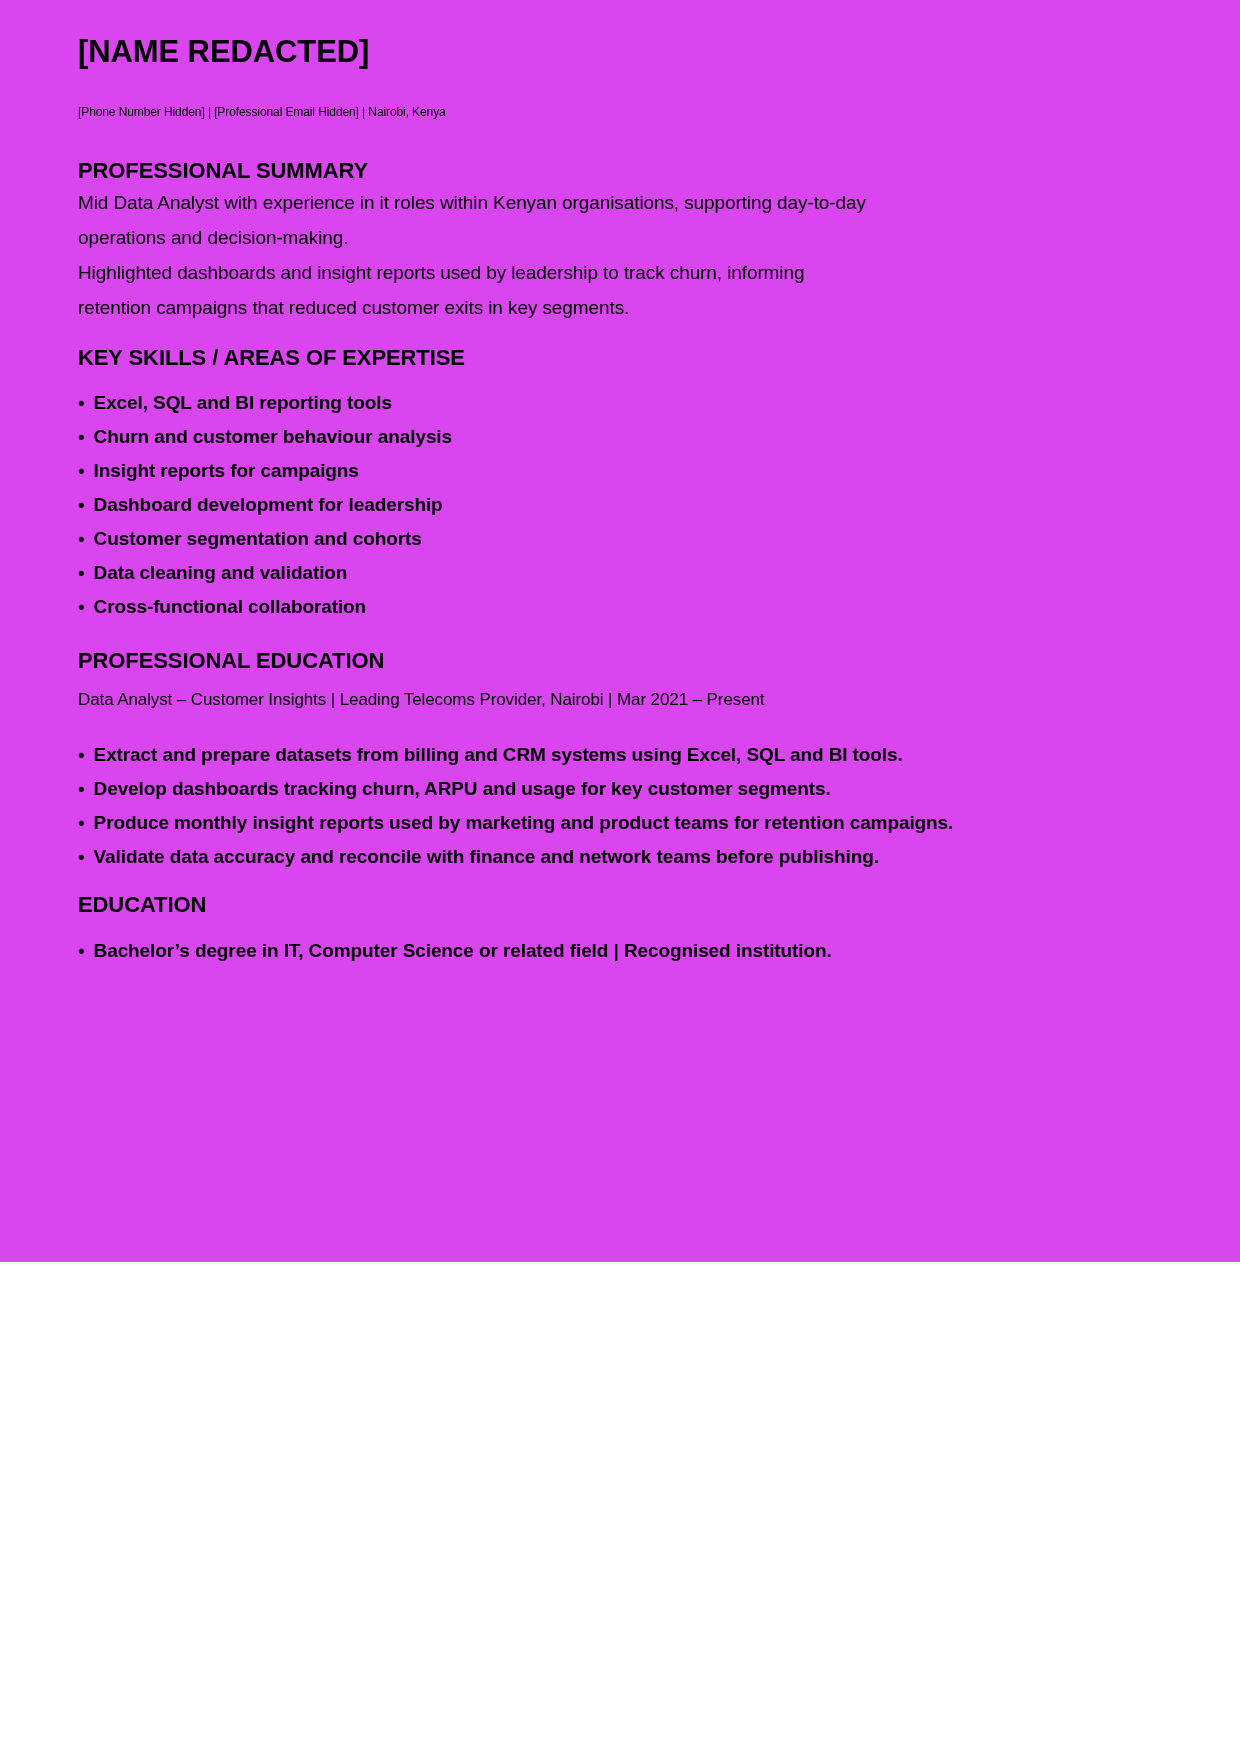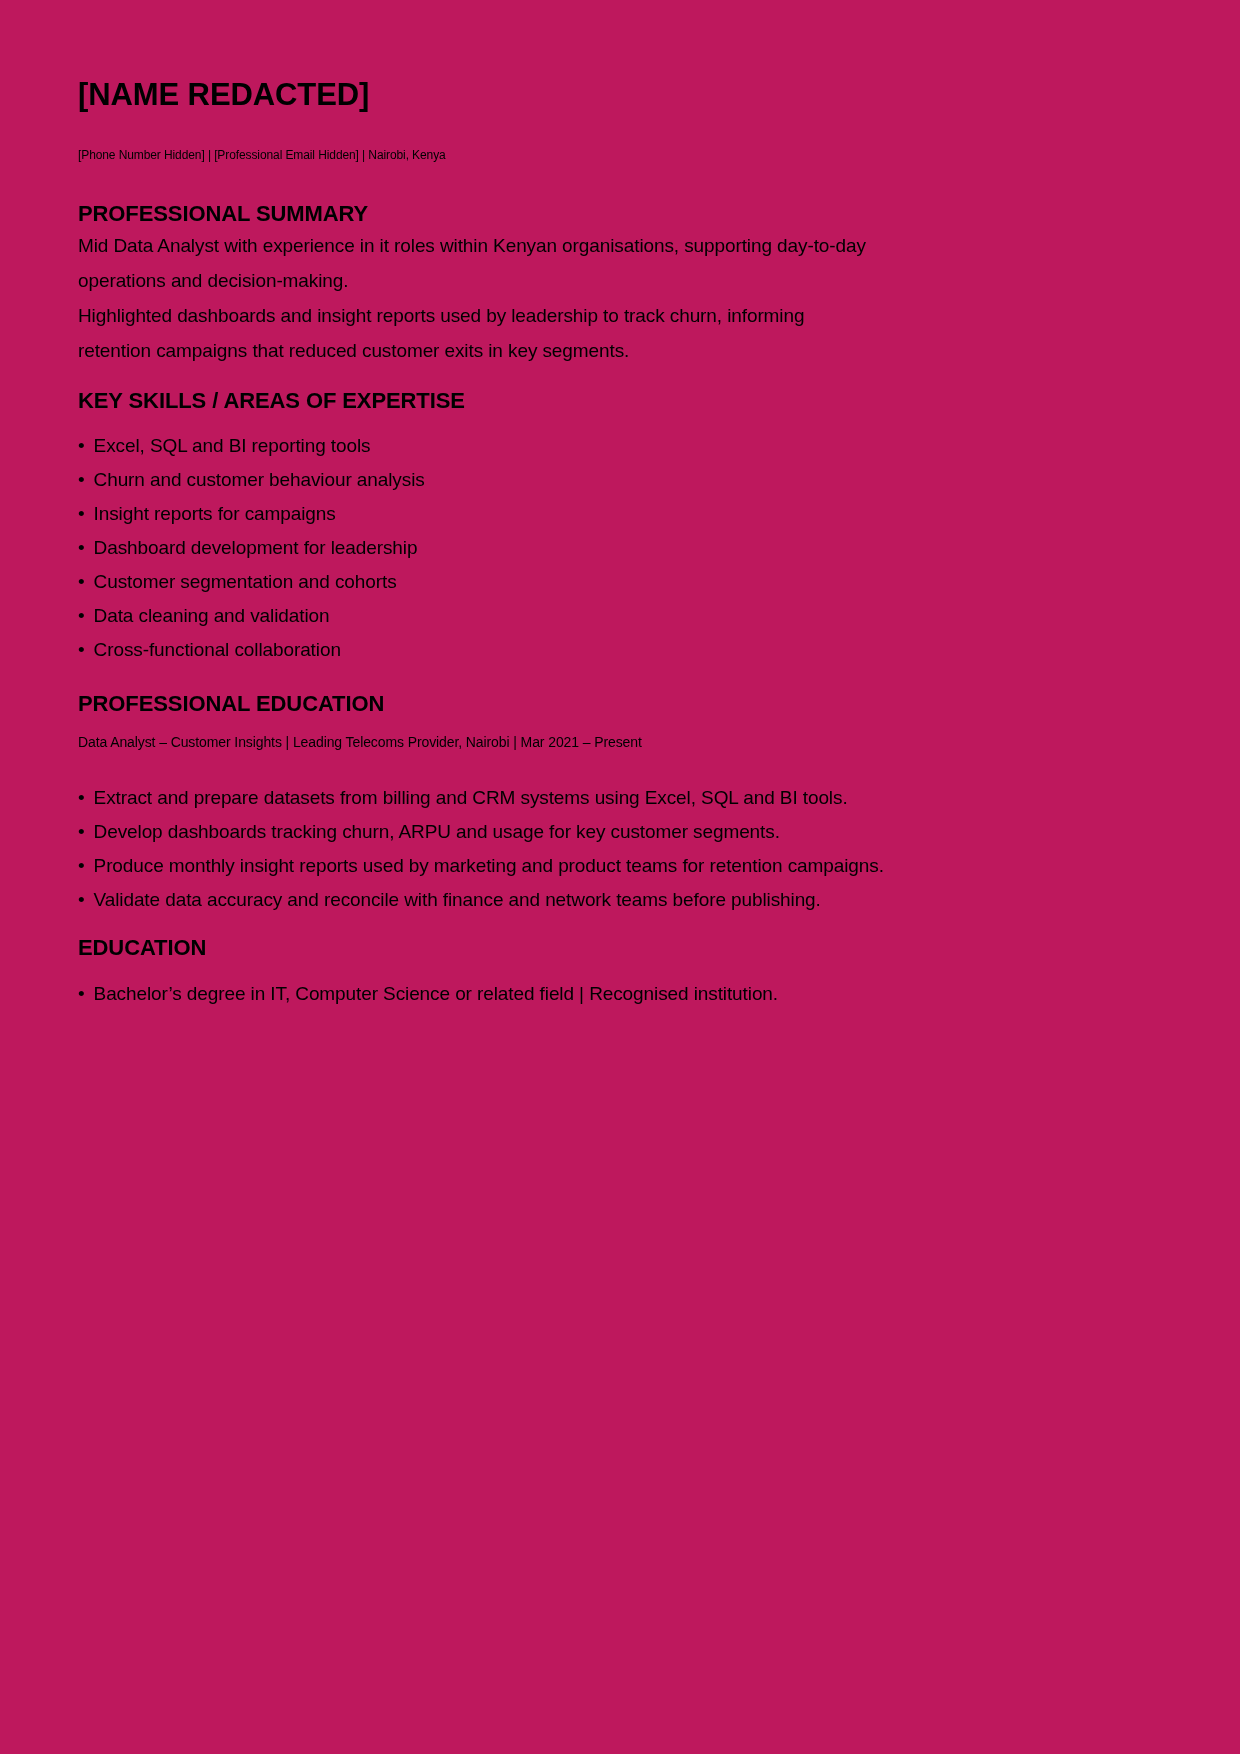--- a/index.html
+++ b/index.html
@@ -10,10 +10,10 @@
   .page {
     position: relative;
     width: 1240px;
-    height: 1754px;
+    height: 1262px;
     box-sizing: border-box;
-    padding: 78px 78px 0 78px;
-    background: #be185d;
+    padding: 35px 78px 0 78px;
+    background: #d946ef;
     color: #000000;
     font-family: "Liberation Sans", sans-serif;
     letter-spacing: -0.1px;

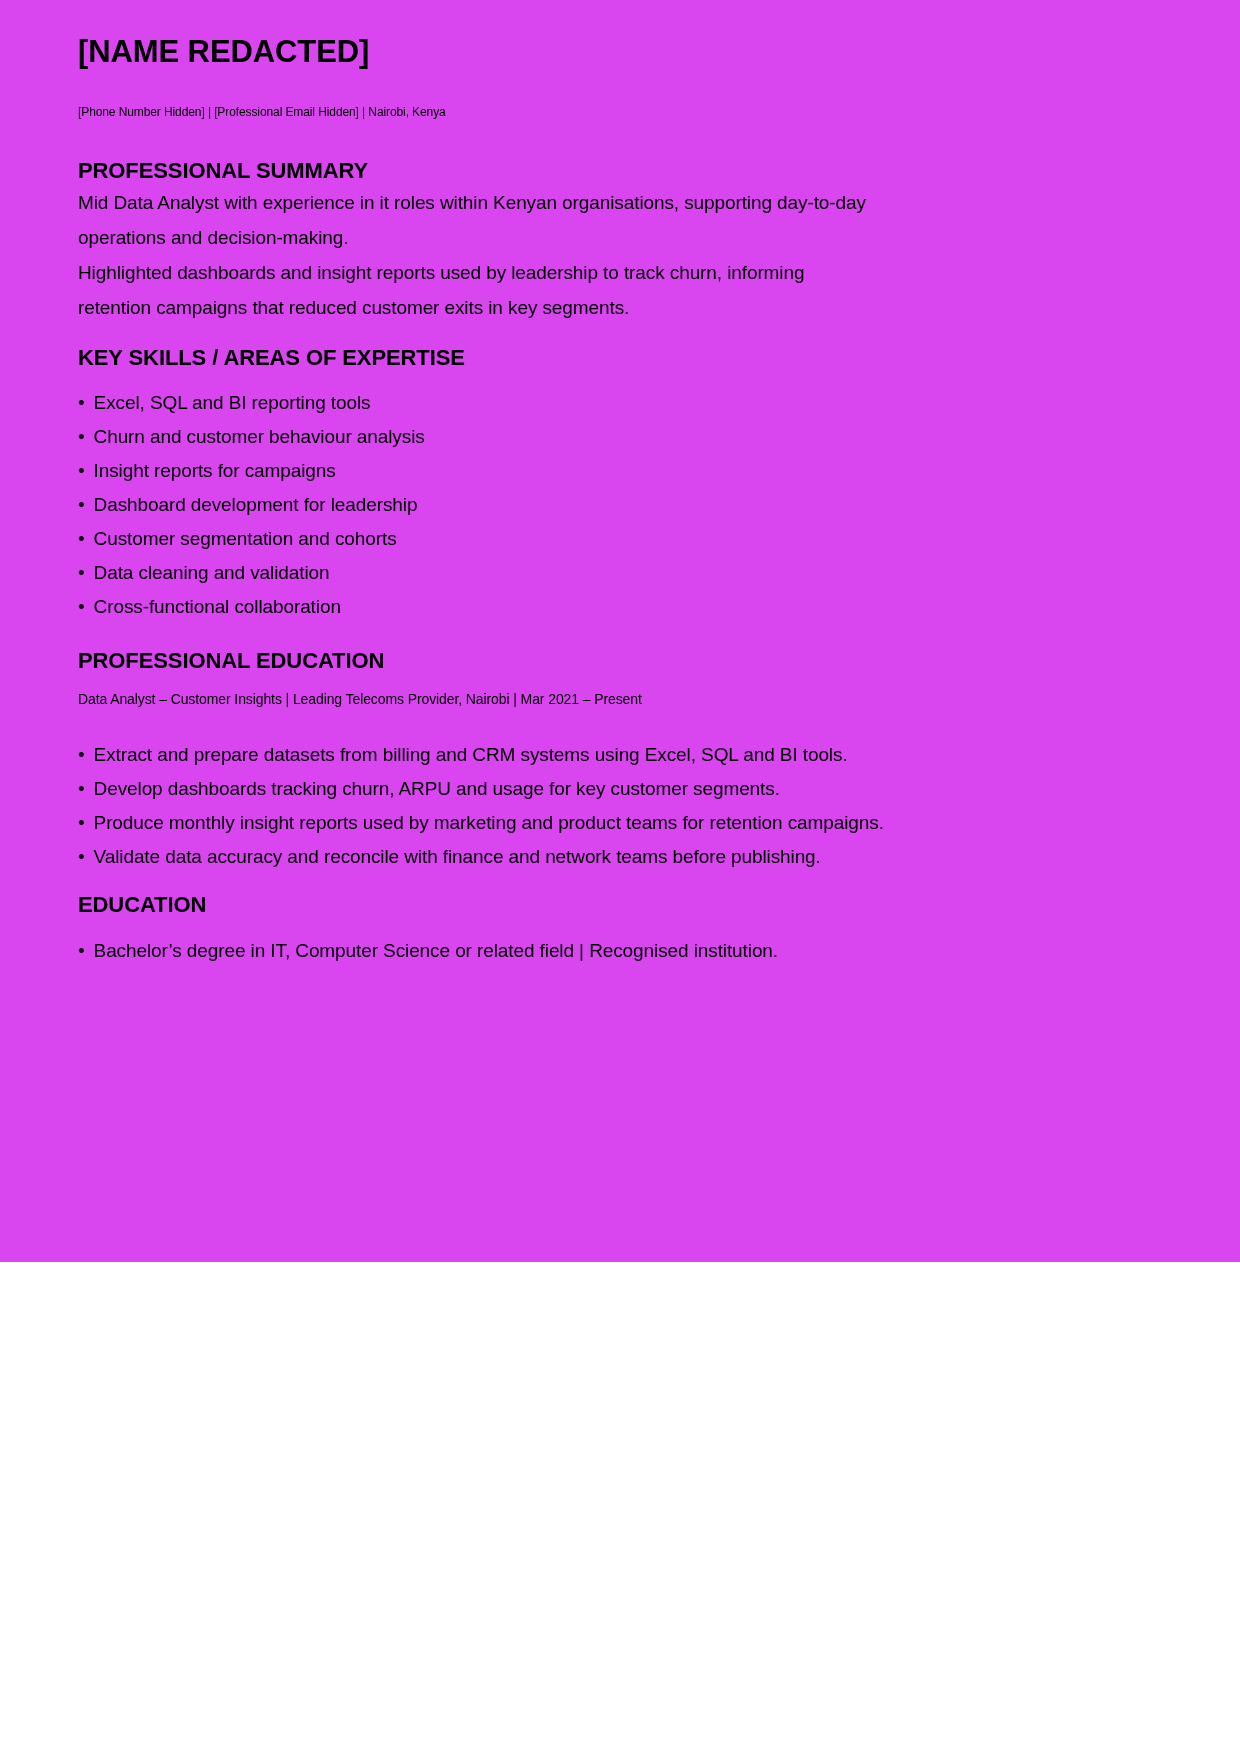--- a/index.html
+++ b/index.html
@@ -53,6 +53,7 @@
     padding: 0;
     list-style: none;
     font-size: 19px;
+    font-weight: bold;
   }
   ul.skills-list     { margin-top: 15px; }
   ul.experience-list { margin-top: 28px; }

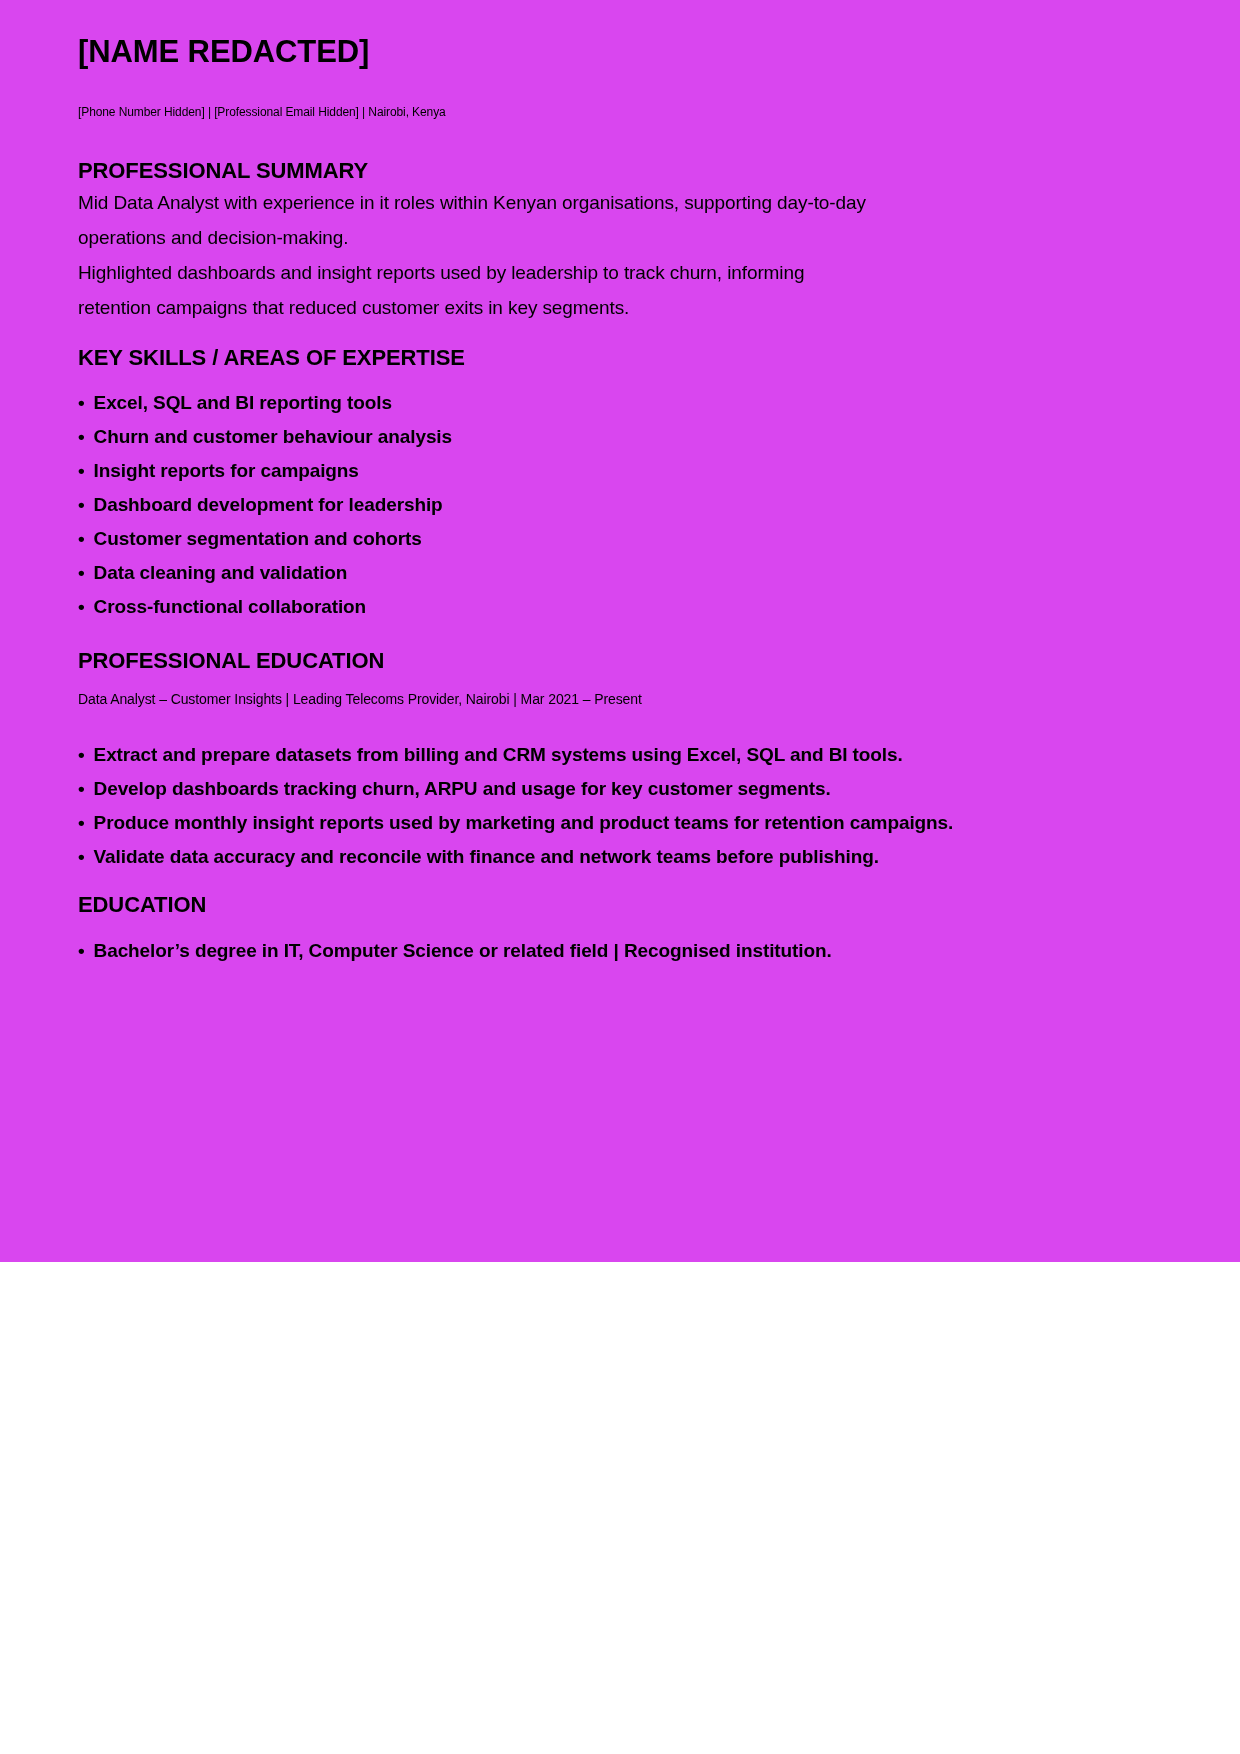--- a/index.html
+++ b/index.html
@@ -68,7 +68,7 @@
   }
   p.role-line {
     margin: 15px 0 0 0;
-    font-size: 14px;
+    font-size: 17px;
     line-height: 21px;
   }
 </style>

